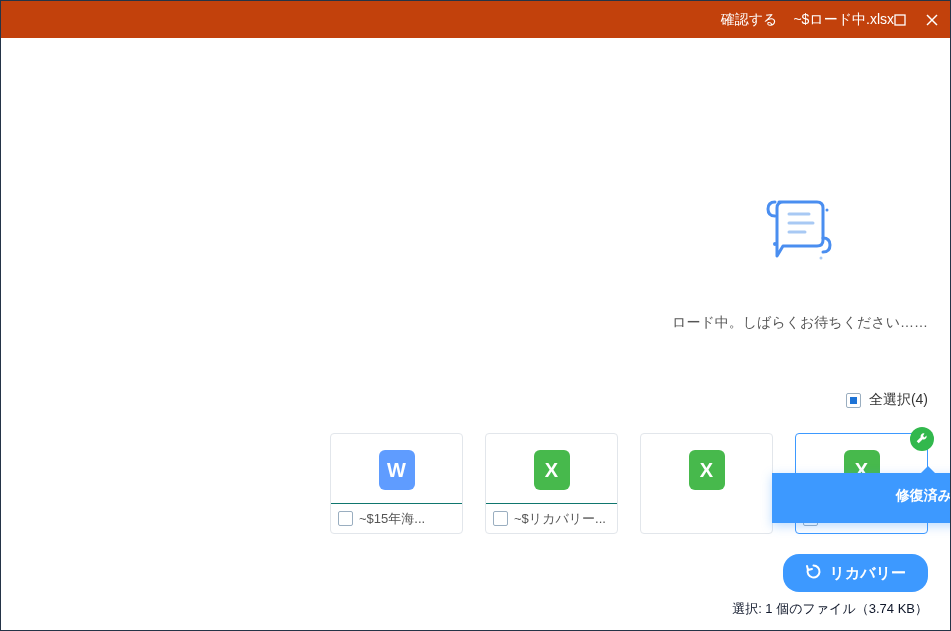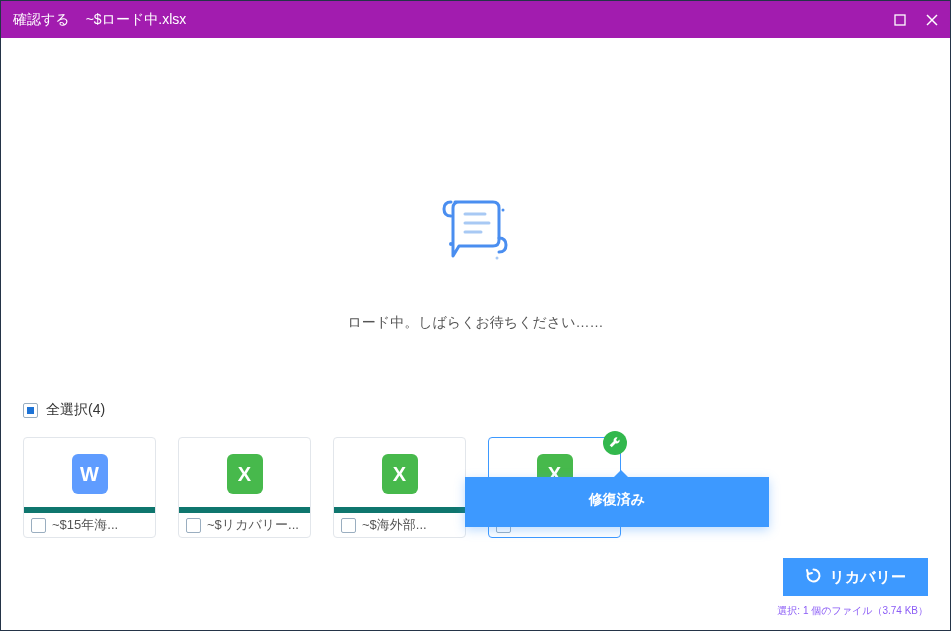--- a/index.html
+++ b/index.html
@@ -10,9 +10,9 @@
     border: 1px solid #243447;
   }
   .titlebar {
-    height: 37px; background: #a21caf; color: #fff;
+    height: 37px; background: #c2410c; color: #fff;
     display: flex; align-items: center; padding: 8px 12px;
-    justify-content: space-between;
+    justify-content: flex-end;
   }
   .titlebar-left { display: flex; gap: 16px; align-items: center; }
   .titlebar-right { display: flex; gap: 20px; align-items: center; }

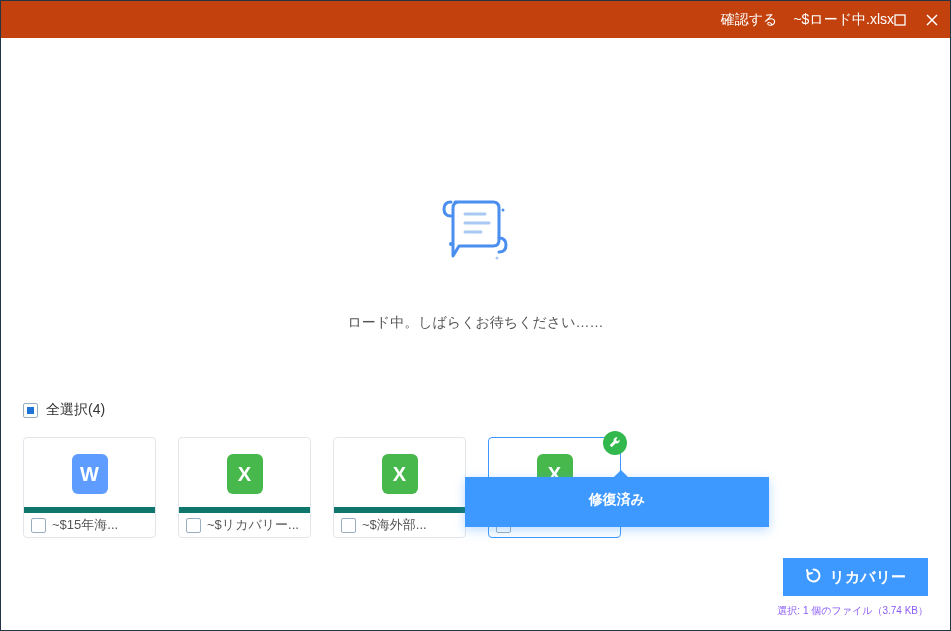--- a/index.html
+++ b/index.html
@@ -20,6 +20,7 @@
   .content {
     height: calc(100% - 37px); display: flex; flex-direction: column;
     padding: 0 22px;
+    align-items: flex-end;
   }
   .loading-area {
     flex: 1; display: flex; flex-direction: column;

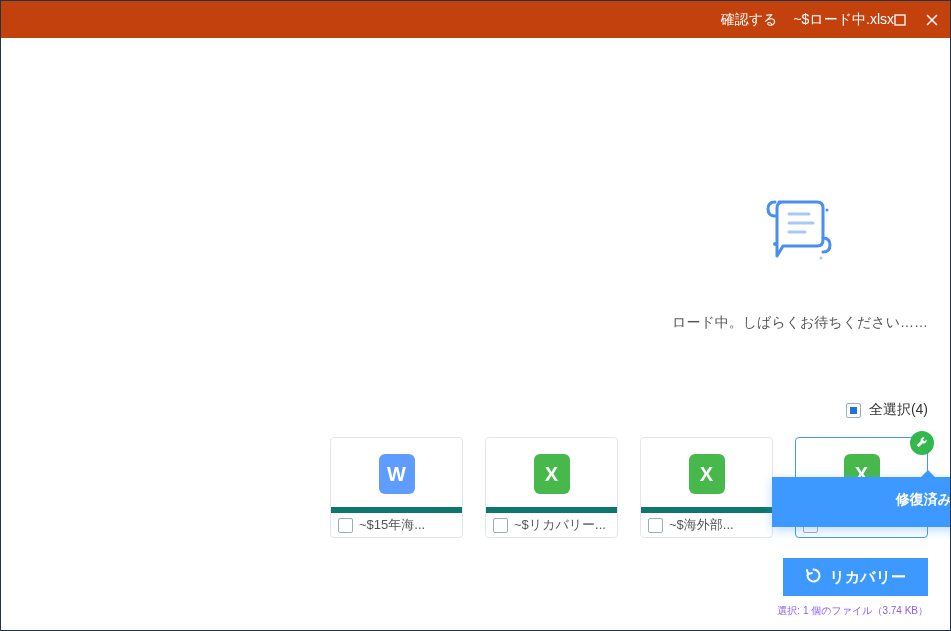--- a/index.html
+++ b/index.html
@@ -30,7 +30,7 @@
   .loading-text { color: #555; font-size: 14px; }
   .select-row {
     display: flex; align-items: center; gap: 8px;
-    margin-bottom: 18px; color: #333; font-size: 14px;
+    margin-bottom: 24px; color: #333; font-size: 14px;
     cursor: pointer;
   }
   .chk {

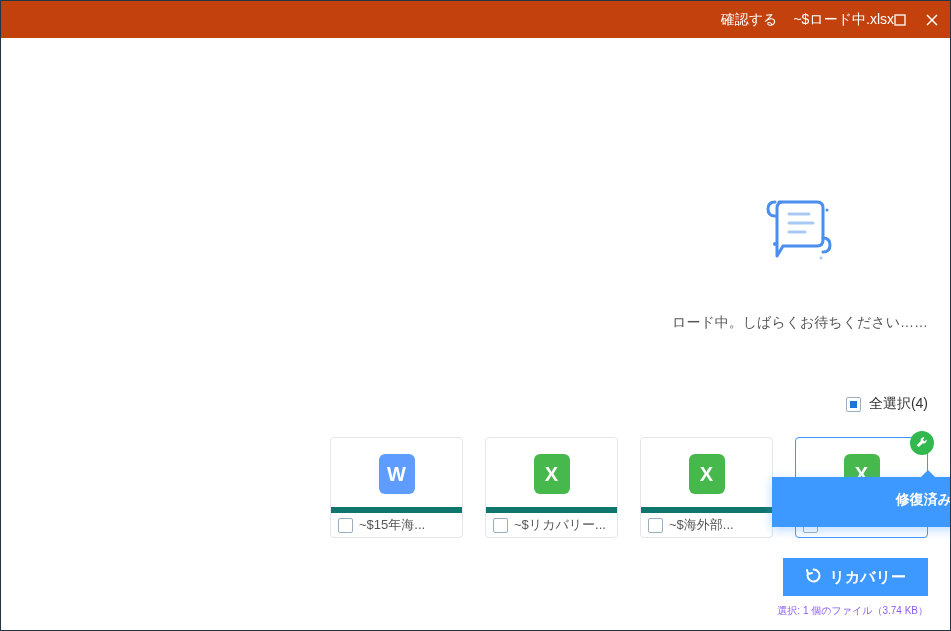--- a/index.html
+++ b/index.html
@@ -62,7 +62,7 @@
   .file-icon.excel { background: #47b94c; }
   .file-row {
     position: absolute; bottom: 0; left: 0; right: 0;
-    height: 30px; border-top: 6px solid #0f766e;
+    height: 30px; border-top: 1px solid #0f766e;
     display: flex; align-items: center; gap: 6px;
     padding: 0 7px; color: #555; font-size: 13px;
   }

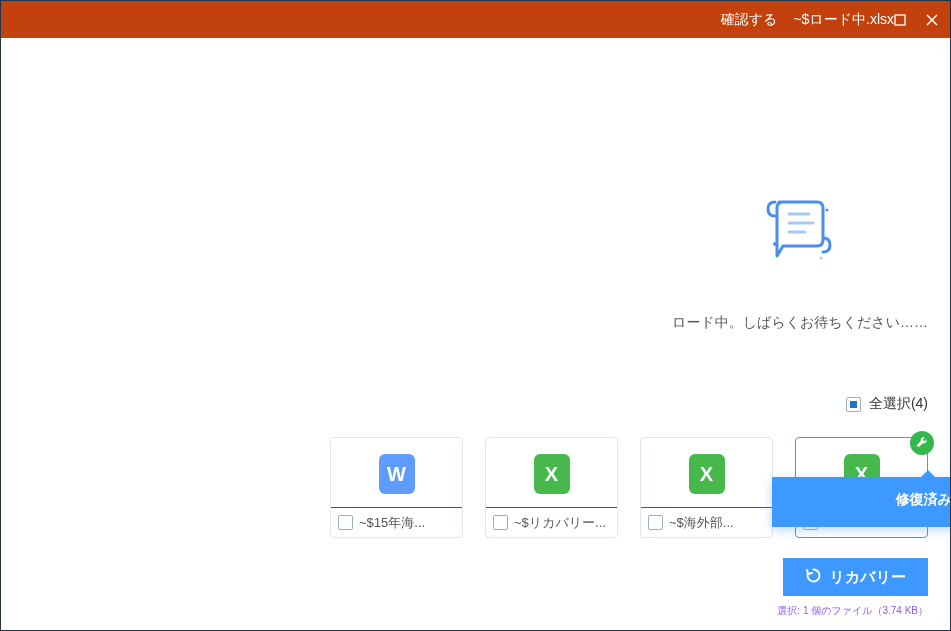--- a/index.html
+++ b/index.html
@@ -167,10 +167,6 @@
 
     <div class="file-card">
       <div class="file-icon excel">X</div>
-      <div class="file-row">
-        <span class="chk"></span>
-        <span class="fname">~$海外部...</span>
-      </div>
     </div>
 
     <div class="file-card selected">

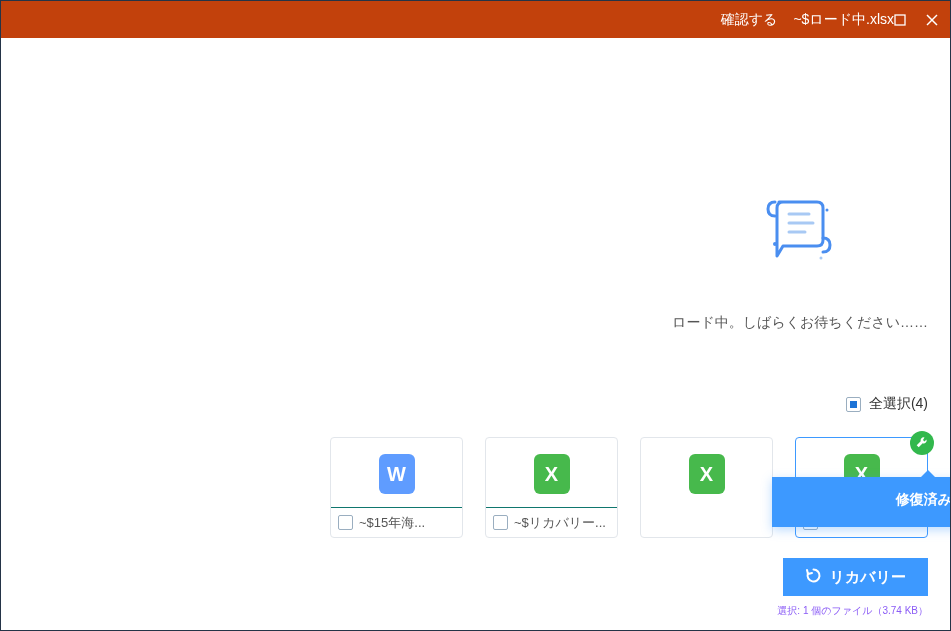--- a/index.html
+++ b/index.html
@@ -95,7 +95,7 @@
   }
   .recover-btn {
     background: #3d99ff; color: #fff; border: none;
-    border-radius: 0; height: 38px; padding: 0 22px;
+    border-radius: 16px; height: 38px; padding: 0 22px;
     font-size: 15px; font-weight: 600; cursor: pointer;
     display: inline-flex; align-items: center; gap: 8px;
   }

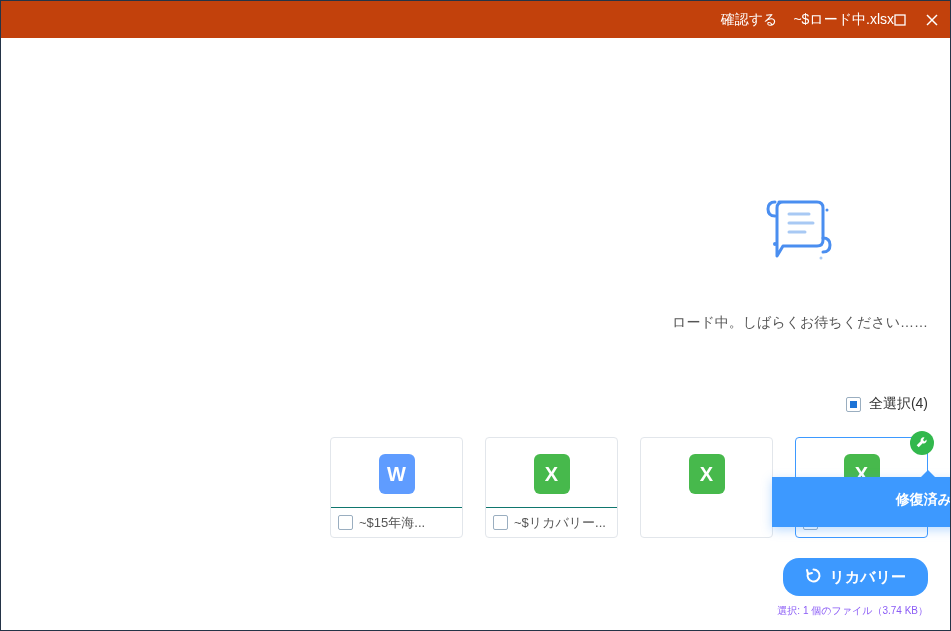--- a/index.html
+++ b/index.html
@@ -99,7 +99,7 @@
     font-size: 15px; font-weight: 600; cursor: pointer;
     display: inline-flex; align-items: center; gap: 8px;
   }
-  .status-text { color: #8b5cf6; font-size: 10px; }
+  .status-text { color: #0f172a; font-size: 13px; }
 </style>
 </head>
 <body>

